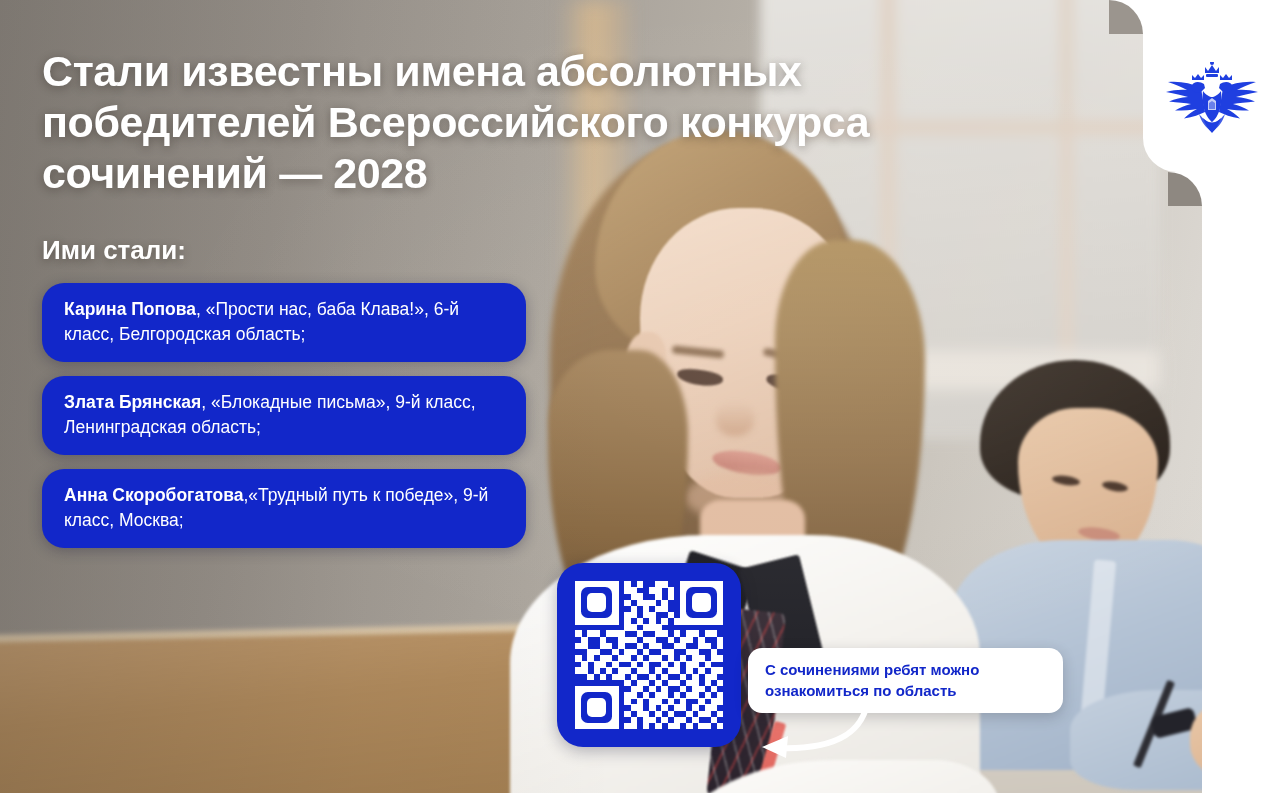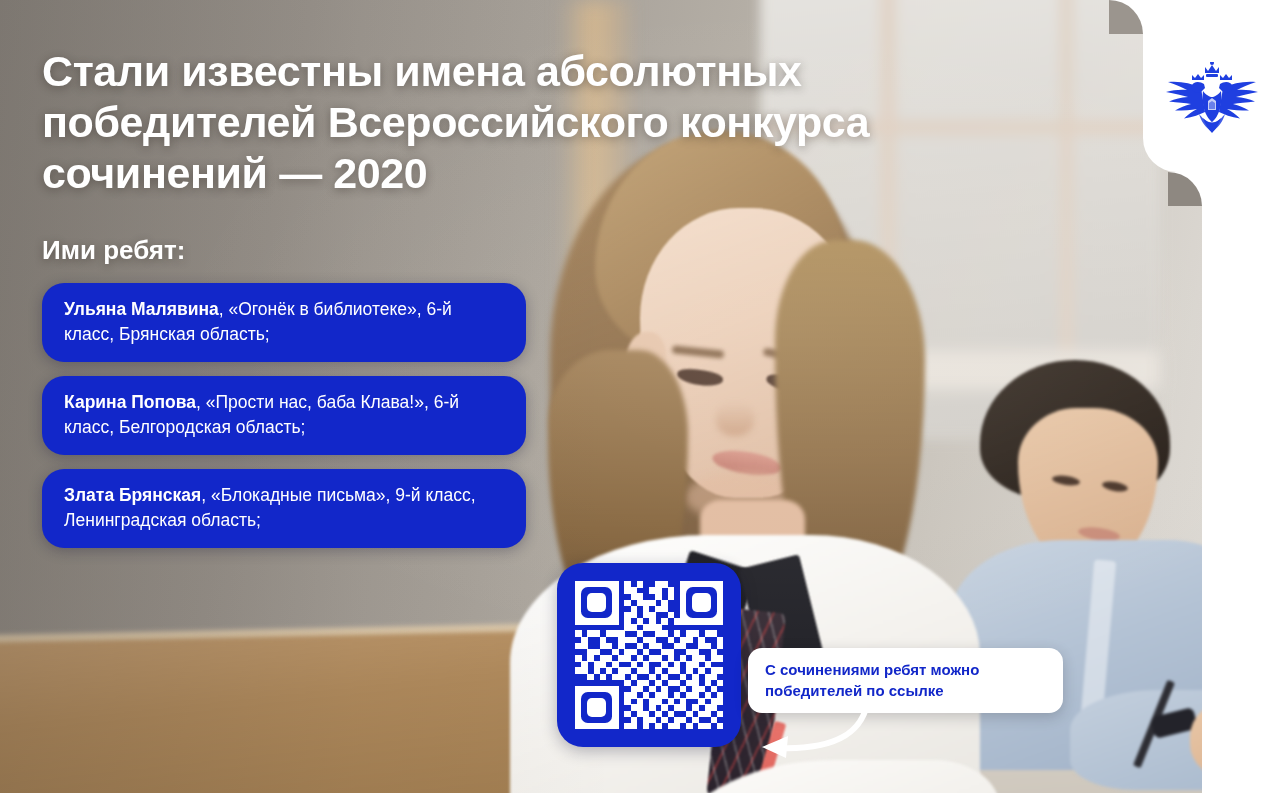--- a/index.html
+++ b/index.html
@@ -318,7 +318,7 @@
 
     <div class="title">Стали известны имена абсолютных
 победителей Всероссийского конкурса
-сочинений — 2020</div>
+сочинений — 2028</div>
     <div class="subtitle">Ими ребят:</div>
 
     <div class="cards" id="winners-list">

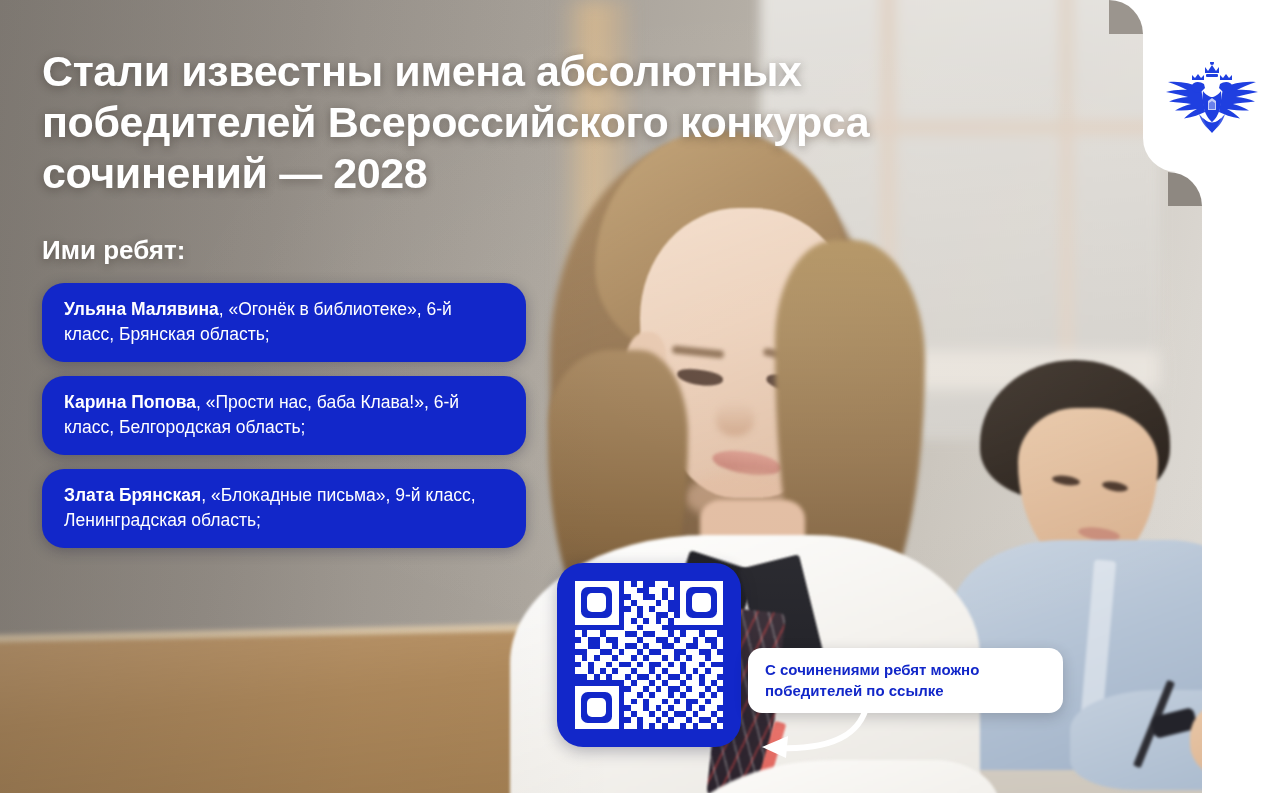--- a/index.html
+++ b/index.html
@@ -319,7 +319,7 @@
     <div class="title">Стали известны имена абсолютных
 победителей Всероссийского конкурса
 сочинений — 2028</div>
-    <div class="subtitle">Ими ребят:</div>
+    <div class="subtitle">Ими стали:</div>
 
     <div class="cards" id="winners-list">
         <div class="card"><b>Ульяна Малявина</b><span>, «Огонёк в библиотеке», 6-й класс, Брянская область;</span></div>

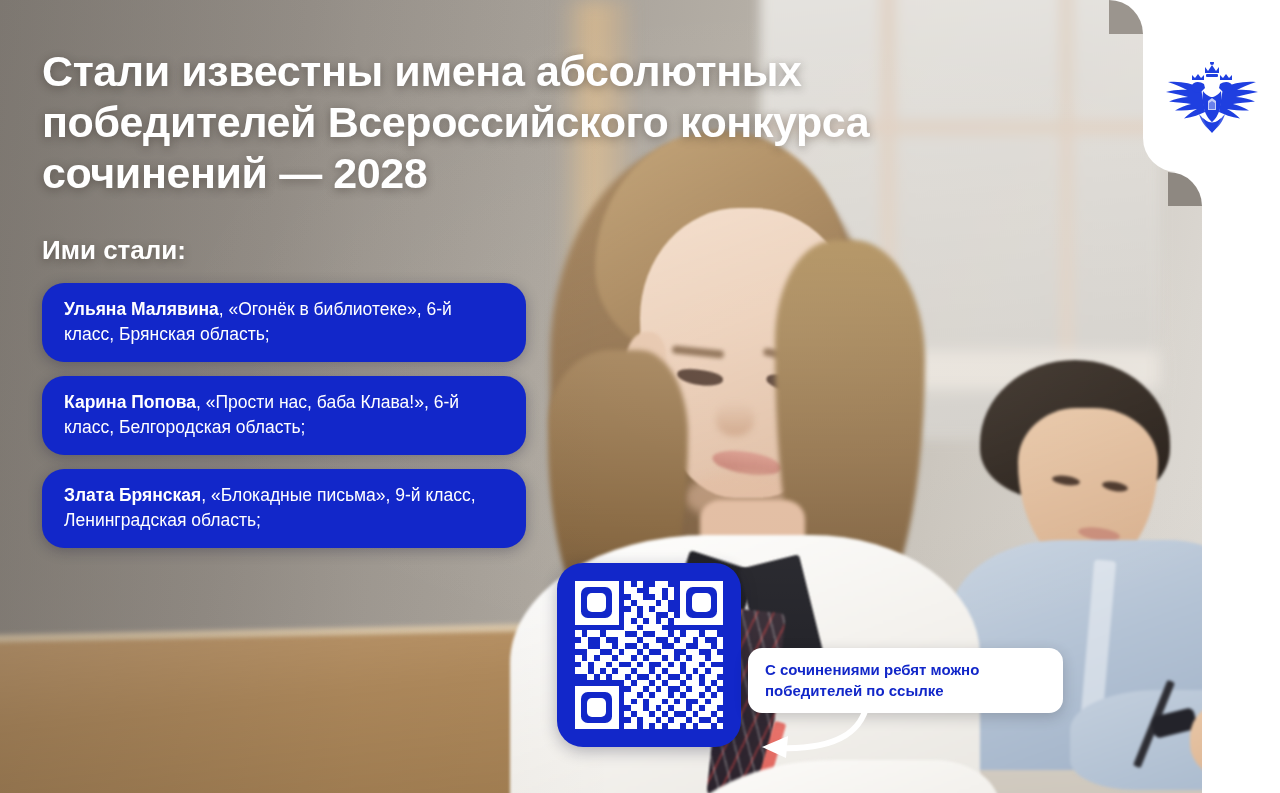--- a/index.html
+++ b/index.html
@@ -322,7 +322,6 @@
     <div class="subtitle">Ими стали:</div>
 
     <div class="cards" id="winners-list">
-        <div class="card"><b>Ульяна Малявина</b><span>, «Огонёк в библиотеке», 6-й класс, Брянская область;</span></div>
         <div class="card"><b>Карина Попова</b><span>, «Прости нас, баба Клава!», 6-й класс, Белгородская область;</span></div>
         <div class="card"><b>Злата Брянская</b><span>, «Блокадные письма», 9-й класс, Ленинградская область;</span></div>
       </div>

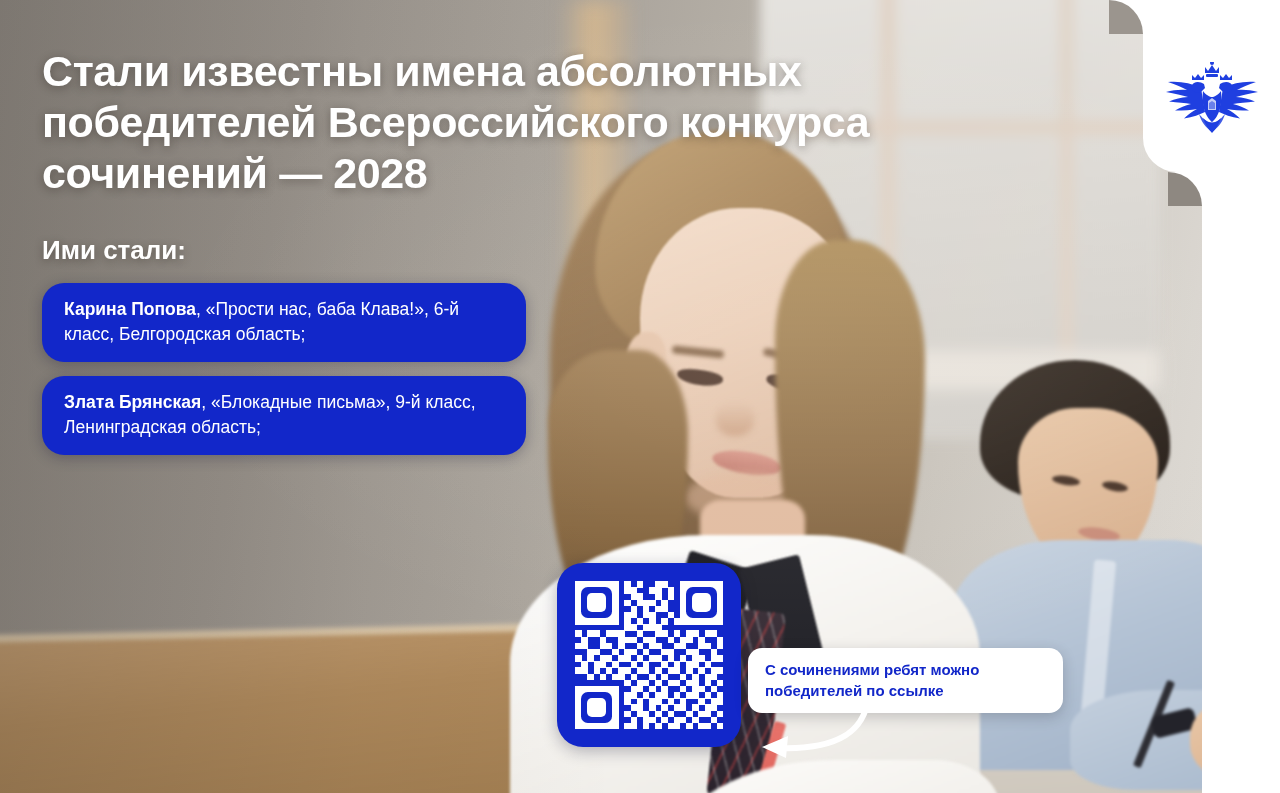--- a/index.html
+++ b/index.html
@@ -324,6 +324,7 @@
     <div class="cards" id="winners-list">
         <div class="card"><b>Карина Попова</b><span>, «Прости нас, баба Клава!», 6-й класс, Белгородская область;</span></div>
         <div class="card"><b>Злата Брянская</b><span>, «Блокадные письма», 9-й класс, Ленинградская область;</span></div>
+        <div class="card"><b>Анна Скоробогатова</b><span>,«Трудный путь к победе», 9-й класс, Москва;</span></div>
       </div>
 
     <div class="qr-wrap">

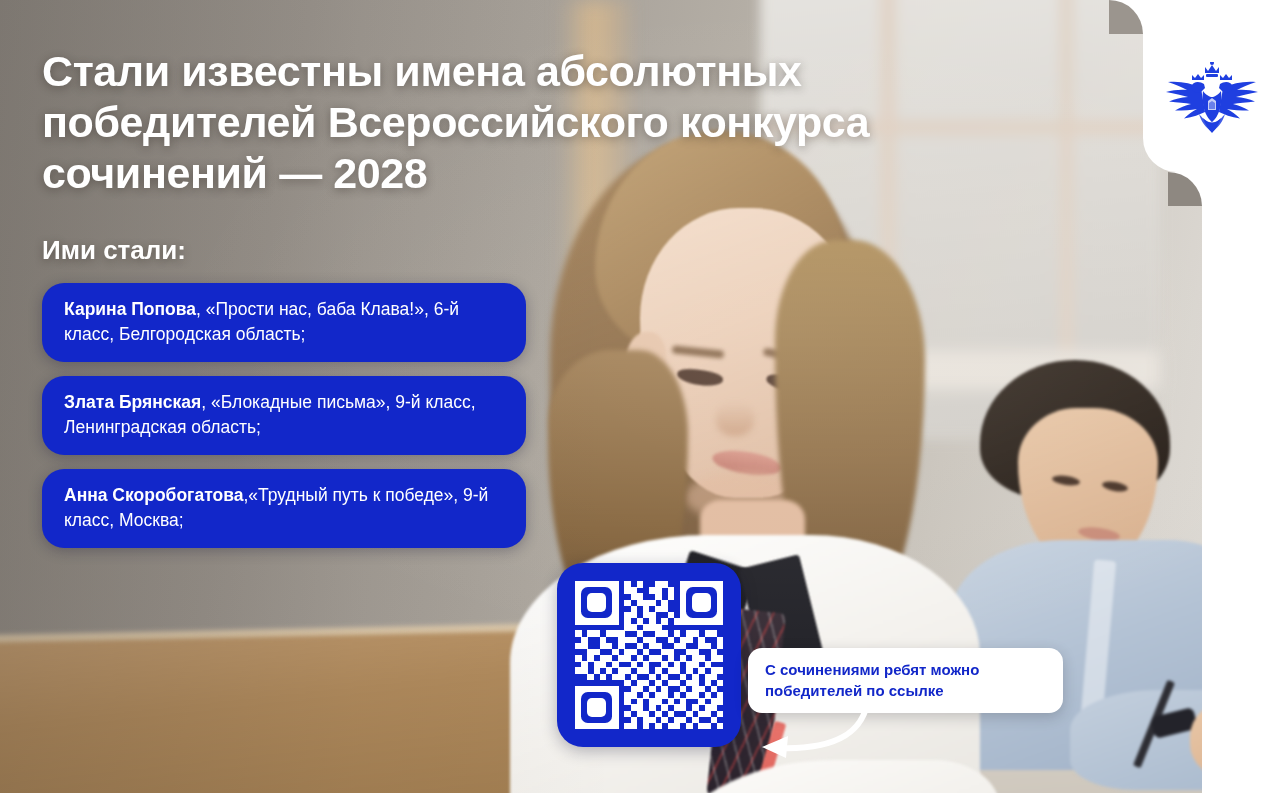--- a/index.html
+++ b/index.html
@@ -652,7 +652,7 @@
         </div>
     </div>
 
-    <div class="callout">С сочинениями ребят можно победителей по ссылке</div>
+    <div class="callout">С сочинениями ребят можно ознакомиться по область</div>
     <svg class="callout-arrow" viewBox="0 0 130 70">
       <path d="M120 8 C116 44, 86 60, 30 58" fill="none" stroke="#ffffff" stroke-width="6" stroke-linecap="round"></path>
       <path d="M14 57 L40 46 L38 68 Z" fill="#ffffff"></path>

